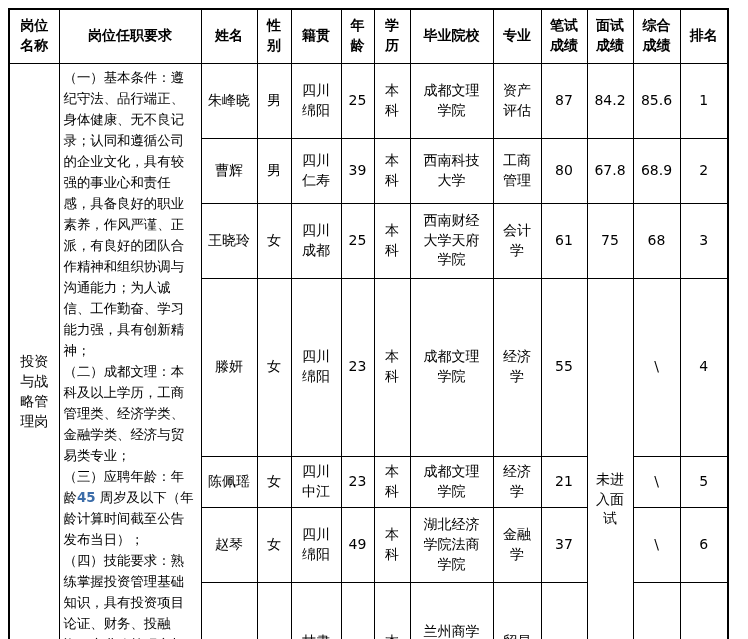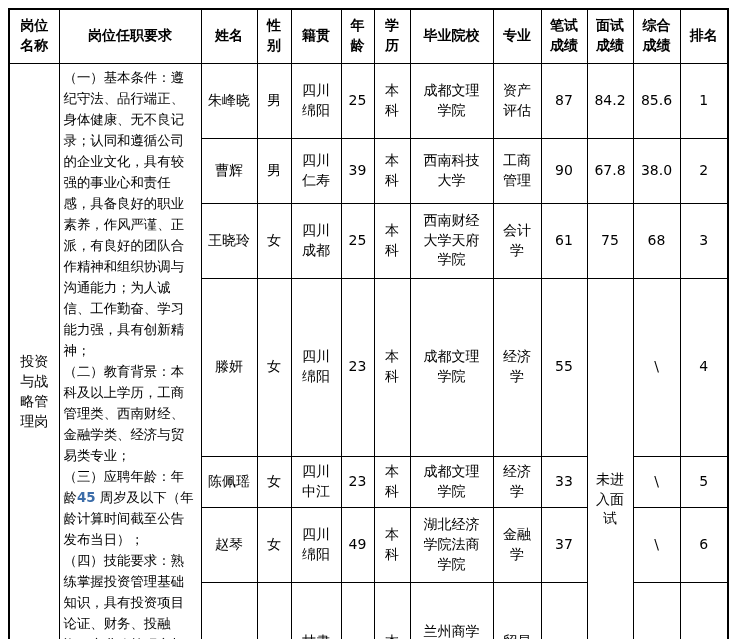--- a/index.html
+++ b/index.html
@@ -135,7 +135,7 @@
 大学</td>
       <td class="pre">工商
 管理</td>
-      <td>90</td>
+      <td>80</td>
       <td>67.8</td>
       <td>38.0</td>
       <td>2</td>

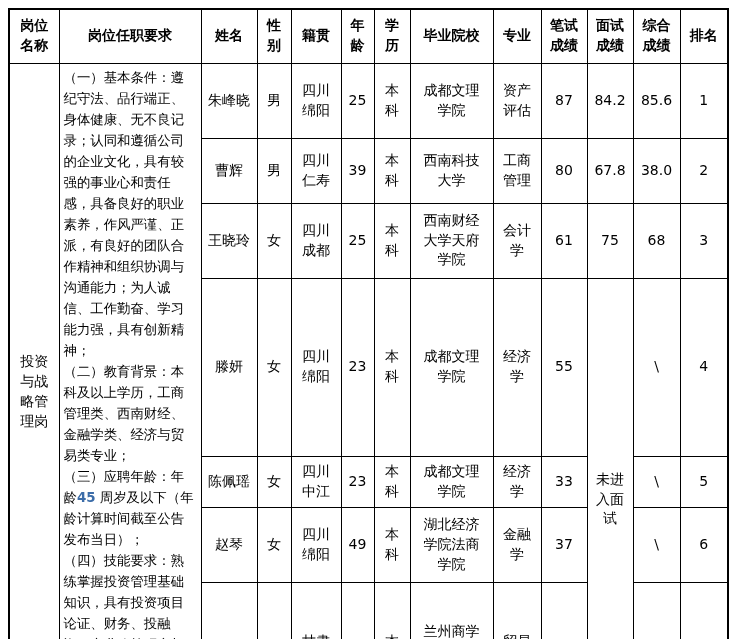--- a/index.html
+++ b/index.html
@@ -137,7 +137,7 @@
 管理</td>
       <td>80</td>
       <td>67.8</td>
-      <td>38.0</td>
+      <td>68.9</td>
       <td>2</td>
     </tr>
 

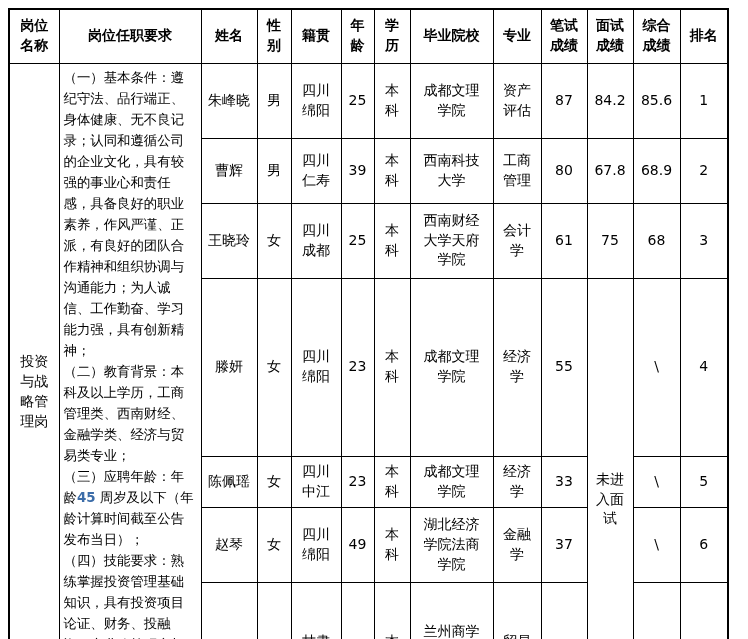--- a/index.html
+++ b/index.html
@@ -102,7 +102,7 @@
 理岗</td>
       <td class="req-cell" rowspan="7">
         <div class="req-para">（一）基本条件：遵纪守法、品行端正、身体健康、无不良记录；认同和遵循公司的企业文化，具有较强的事业心和责任感，具备良好的职业素养，作风严谨、正派，有良好的团队合作精神和组织协调与沟通能力；为人诚信、工作勤奋、学习能力强，具有创新精神；</div>
-        <div class="req-para">（二）教育背景：本科及以上学历，工商管理类、西南财经、金融学类、经济与贸易类专业；</div>
+        <div class="req-para">（二）成都文理：本科及以上学历，工商管理类、经济学类、金融学类、经济与贸易类专业；</div>
         <div class="req-para"><span>（三）应聘年龄：年龄</span><span class="age-num" style="color: rgb(59, 108, 168);">45</span><span> 周岁及以下（年龄计算时间截至公告发布当日）；</span></div>
         <div class="req-para">（四）技能要求：熟练掌握投资管理基础知识，具有投资项目论证、财务、投融资、产业政策研究与解读等方面的专业知识及办公技能，有较强的写作能力。</div>
       </td>

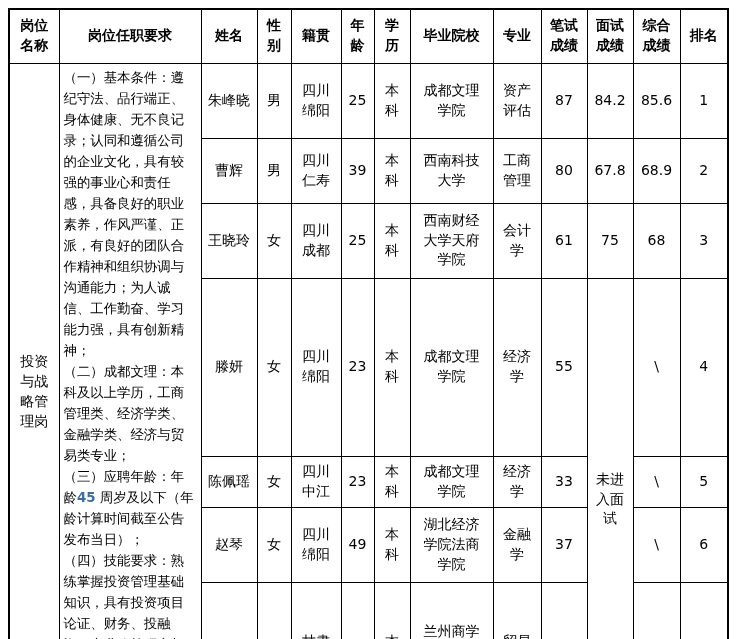--- a/index.html
+++ b/index.html
@@ -192,7 +192,7 @@
 学院</td>
       <td class="pre">经济
 学</td>
-      <td>33</td>
+      <td>21</td>
       <td>\</td>
       <td>5</td>
     </tr>

